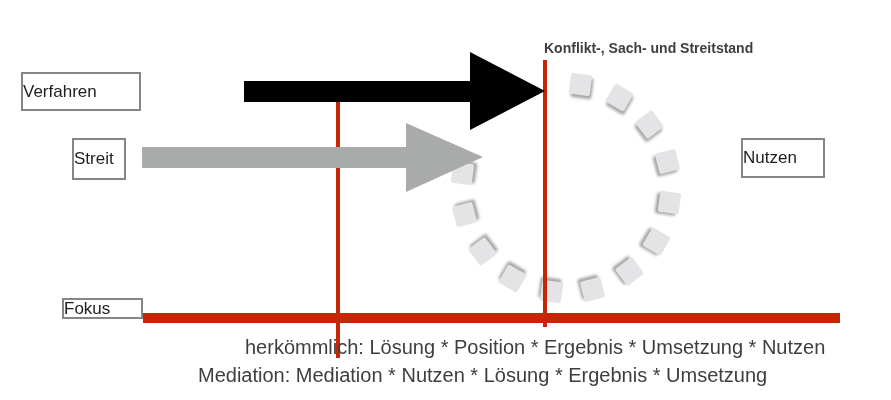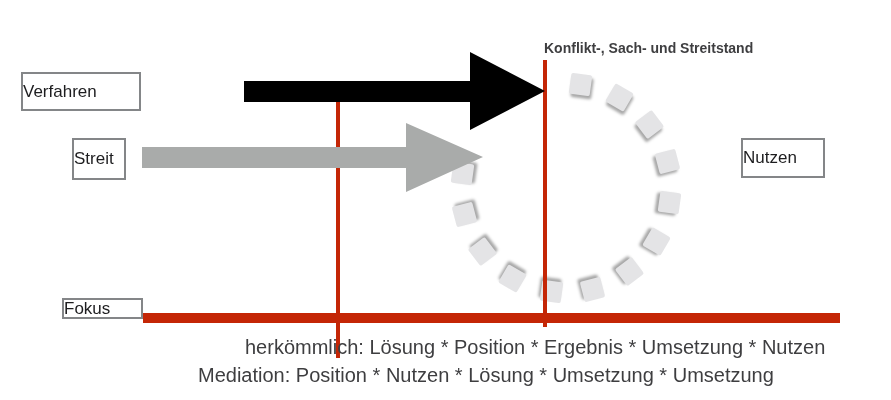--- a/index.html
+++ b/index.html
@@ -107,7 +107,7 @@
 
   <div class="small-text" id="konflikt-label">Konflikt-, Sach- und Streitstand</div>
   <div class="small-text" id="herkoemmlich-line">herkömmlich: Lösung * Position * Ergebnis * Umsetzung * Nutzen</div>
-  <div class="small-text" id="mediation-line">Mediation: Position * Nutzen * Lösung * Umsetzung * Umsetzung</div>
+  <div class="small-text" id="mediation-line">Mediation: Mediation * Nutzen * Lösung * Ergebnis * Umsetzung</div>
 
 </div>
 

